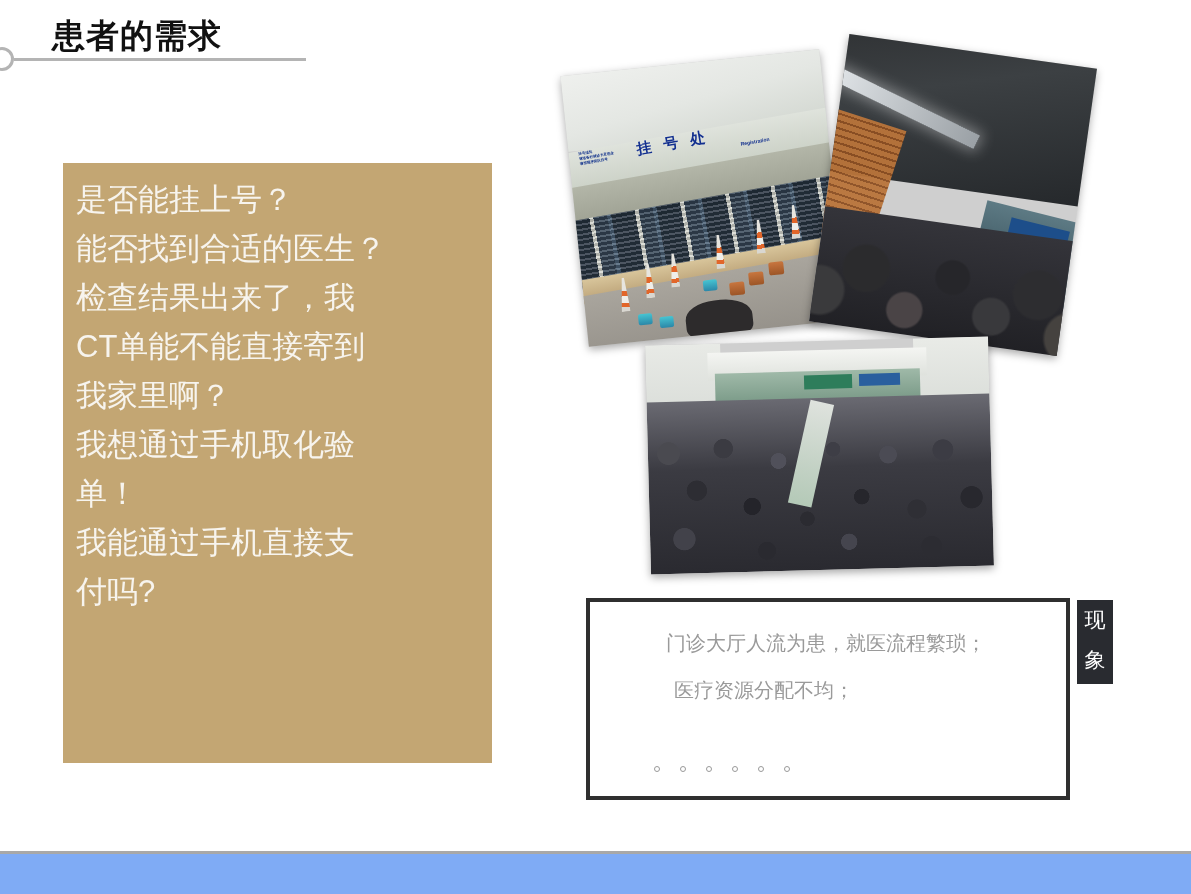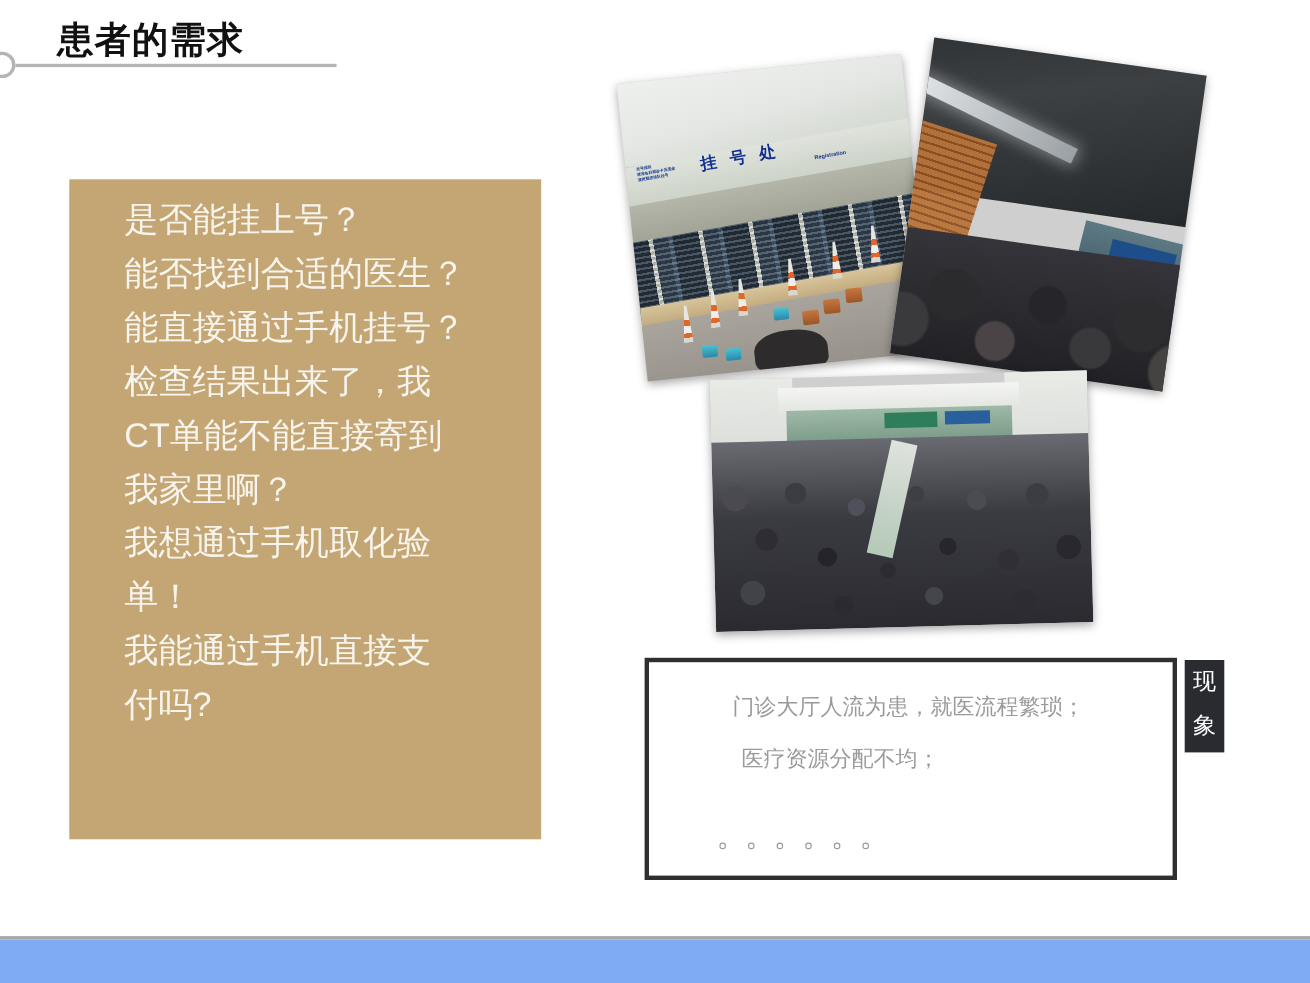--- a/index.html
+++ b/index.html
@@ -71,7 +71,6 @@
   }
   .quote-text div {
     white-space: nowrap;
-    margin-left: 37px;
   }
 
   

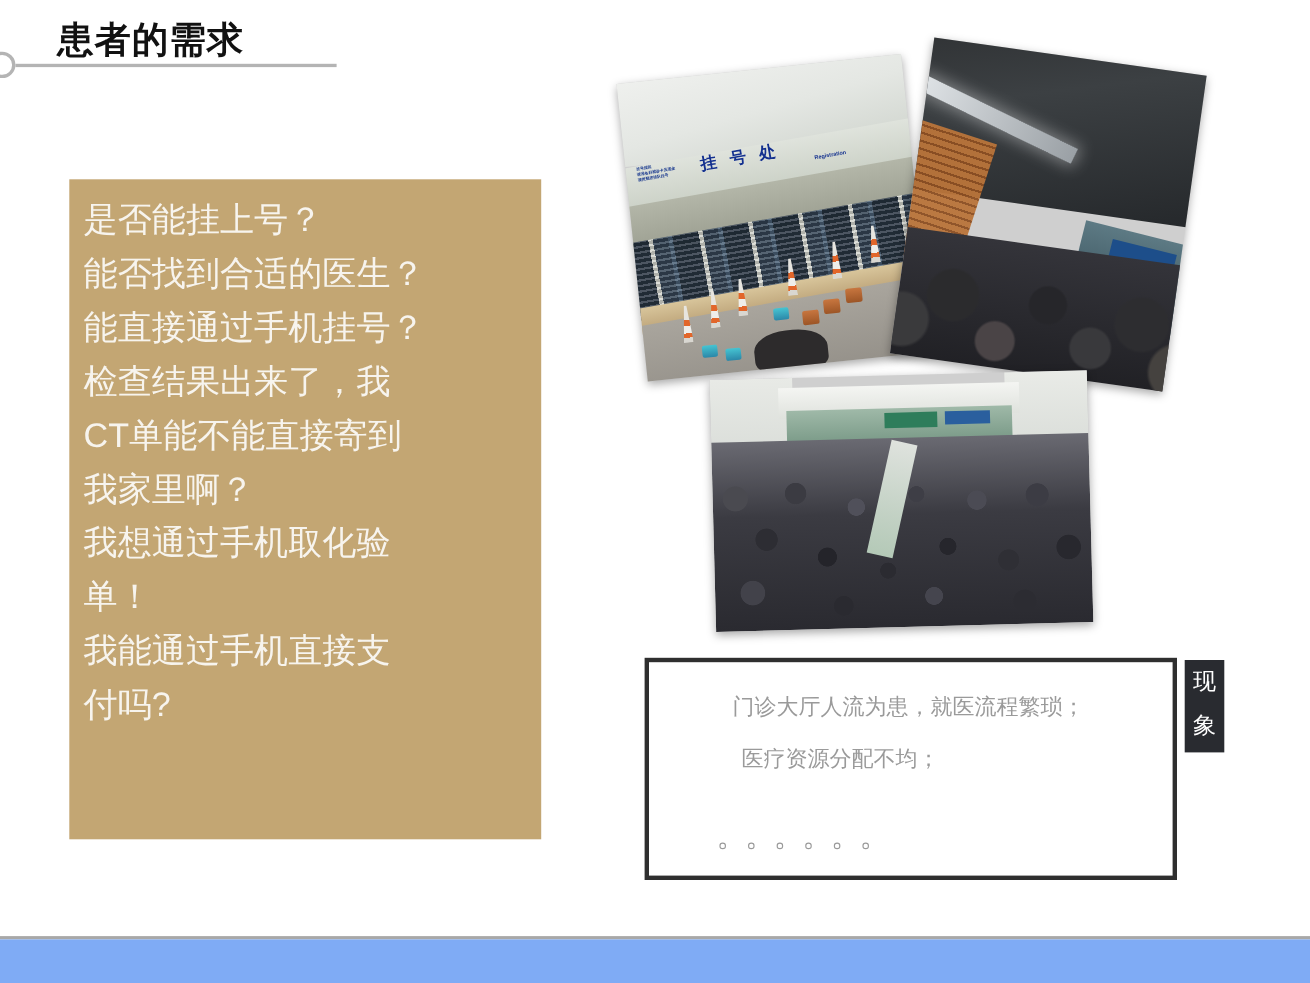--- a/index.html
+++ b/index.html
@@ -358,7 +358,6 @@
     <div class="quote-text">
       <div>是否能挂上号？</div>
       <div>能否找到合适的医生？</div>
-      <div>能直接通过手机挂号？</div>
       <div>检查结果出来了，我</div>
       <div>CT单能不能直接寄到</div>
       <div>我家里啊？</div>

